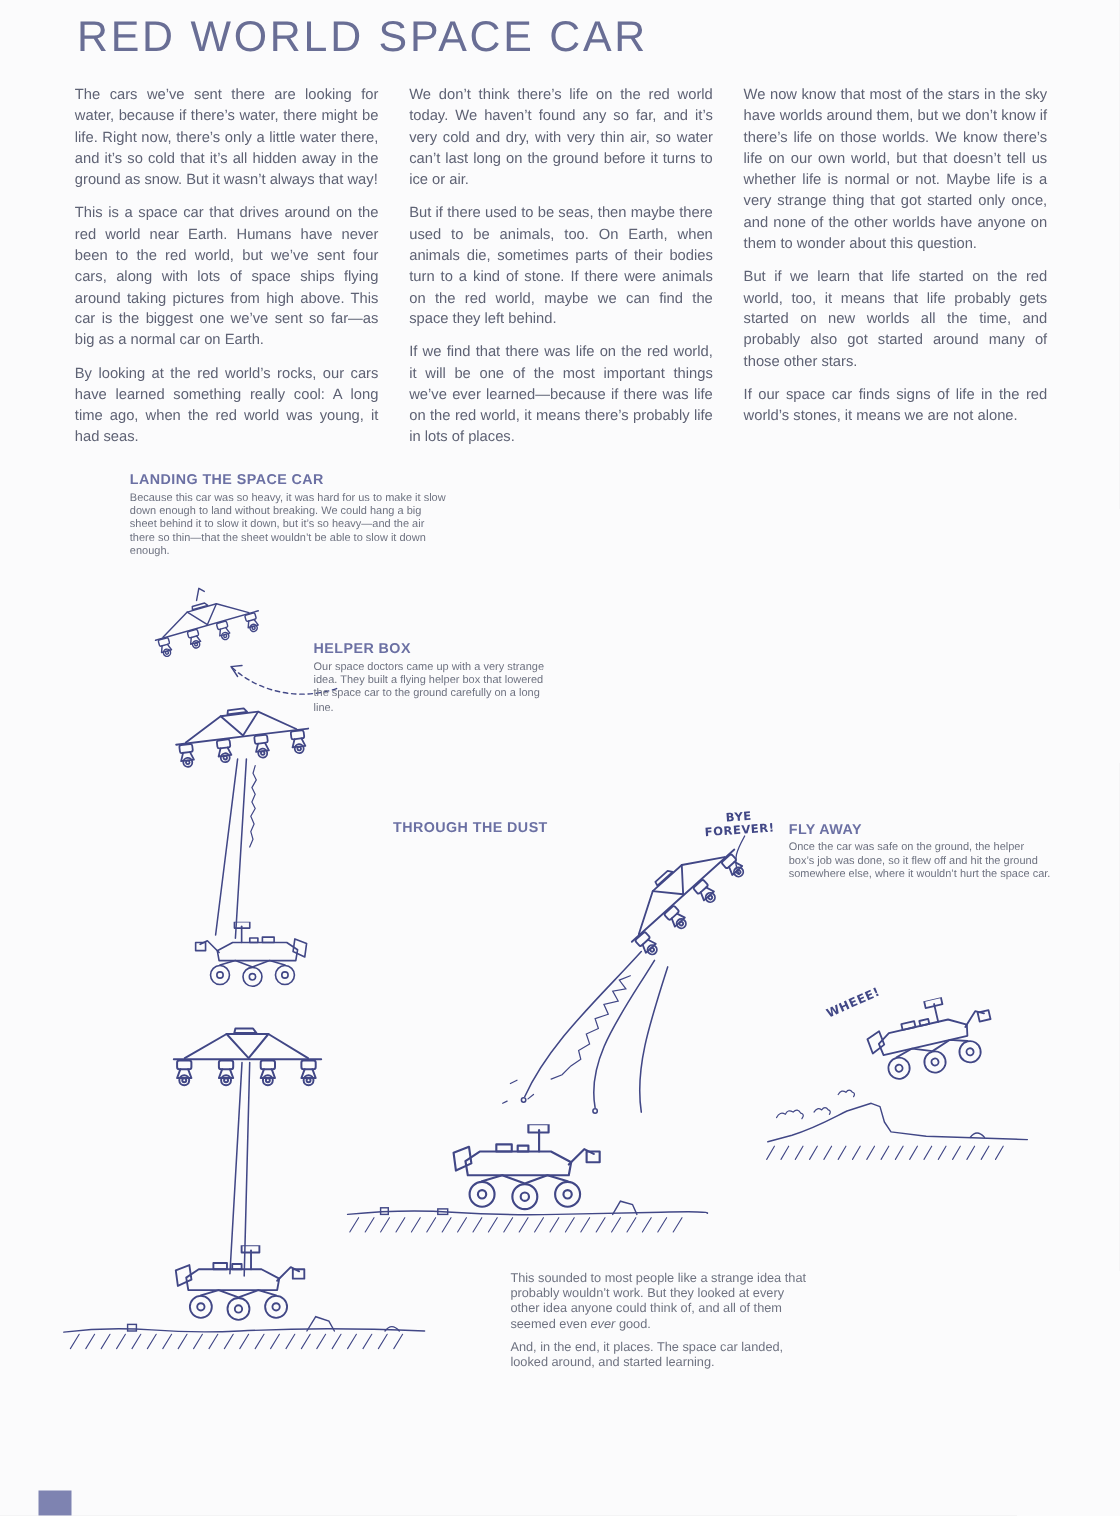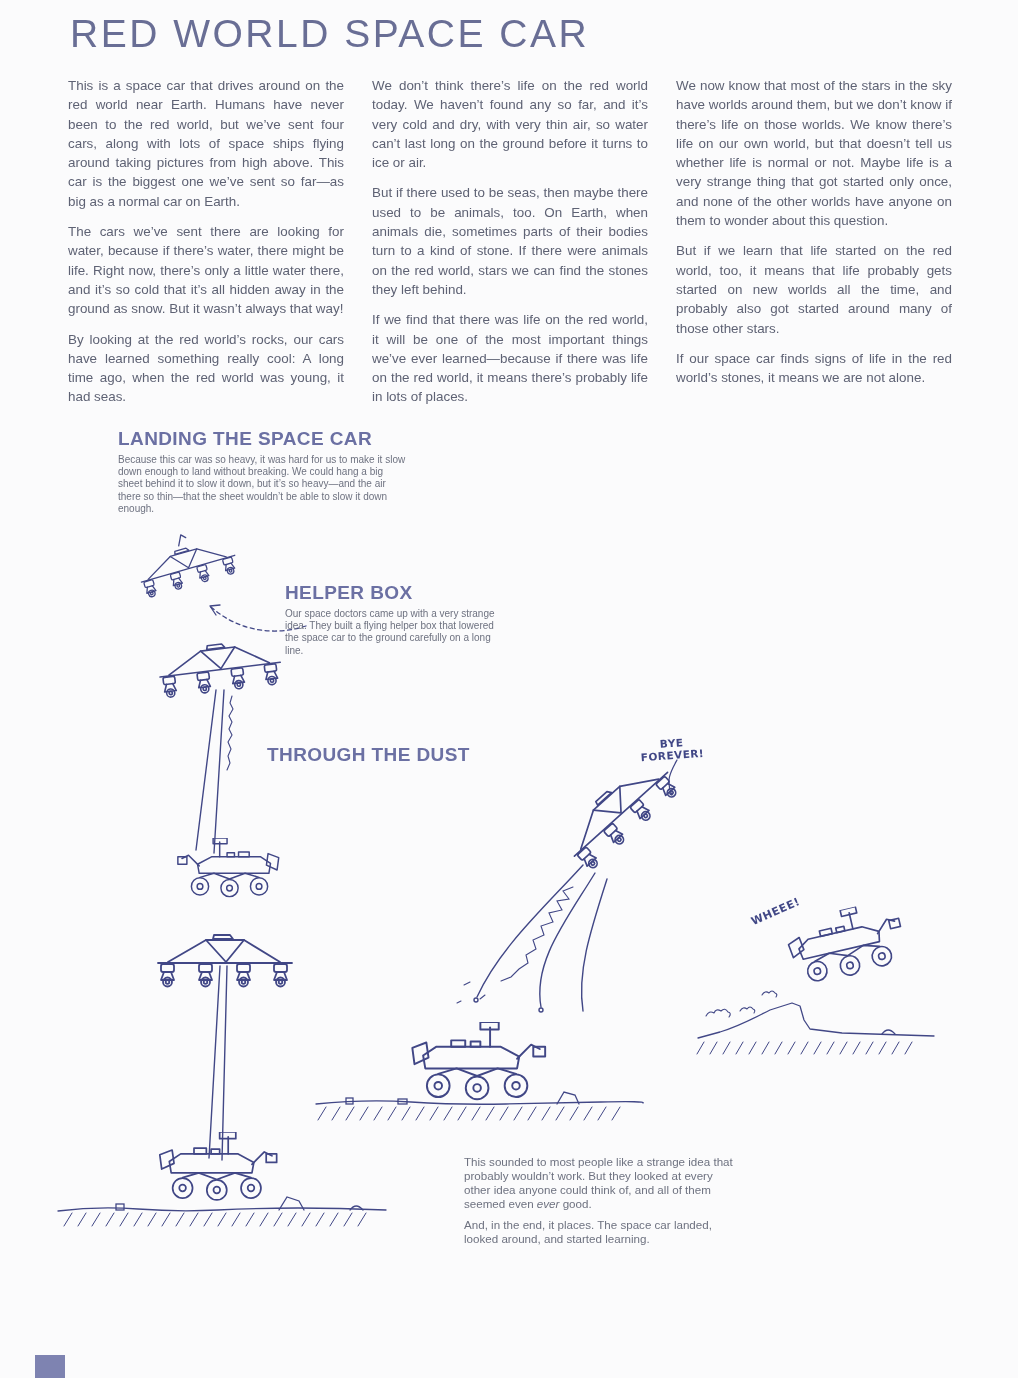--- a/index.html
+++ b/index.html
@@ -102,8 +102,8 @@
 
   <div class="cols abs" style="left:68px;top:76px;width:884px;">
     <div class="col">
+      <p>The cars we’ve sent there are looking for water, because if there’s water, there might be life. Right now, there’s only a little water there, and it’s so cold that it’s all hidden away in the ground as snow. But it wasn’t always that way!</p>
       <p>This is a space car that drives around on the red world near Earth. Humans have never been to the red world, but we’ve sent four cars, along with lots of space ships flying around taking pictures from high above. This car is the biggest one we’ve sent so far—as big as a normal car on Earth.</p>
-      <p>The cars we’ve sent there are looking for water, because if there’s water, there might be life. Right now, there’s only a little water there, and it’s so cold that it’s all hidden away in the ground as snow. But it wasn’t always that way!</p>
       <p>By looking at the red world’s rocks, our cars have learned something really cool: A long time ago, when the red world was young, it had seas.</p>
     </div>
     <div class="col">

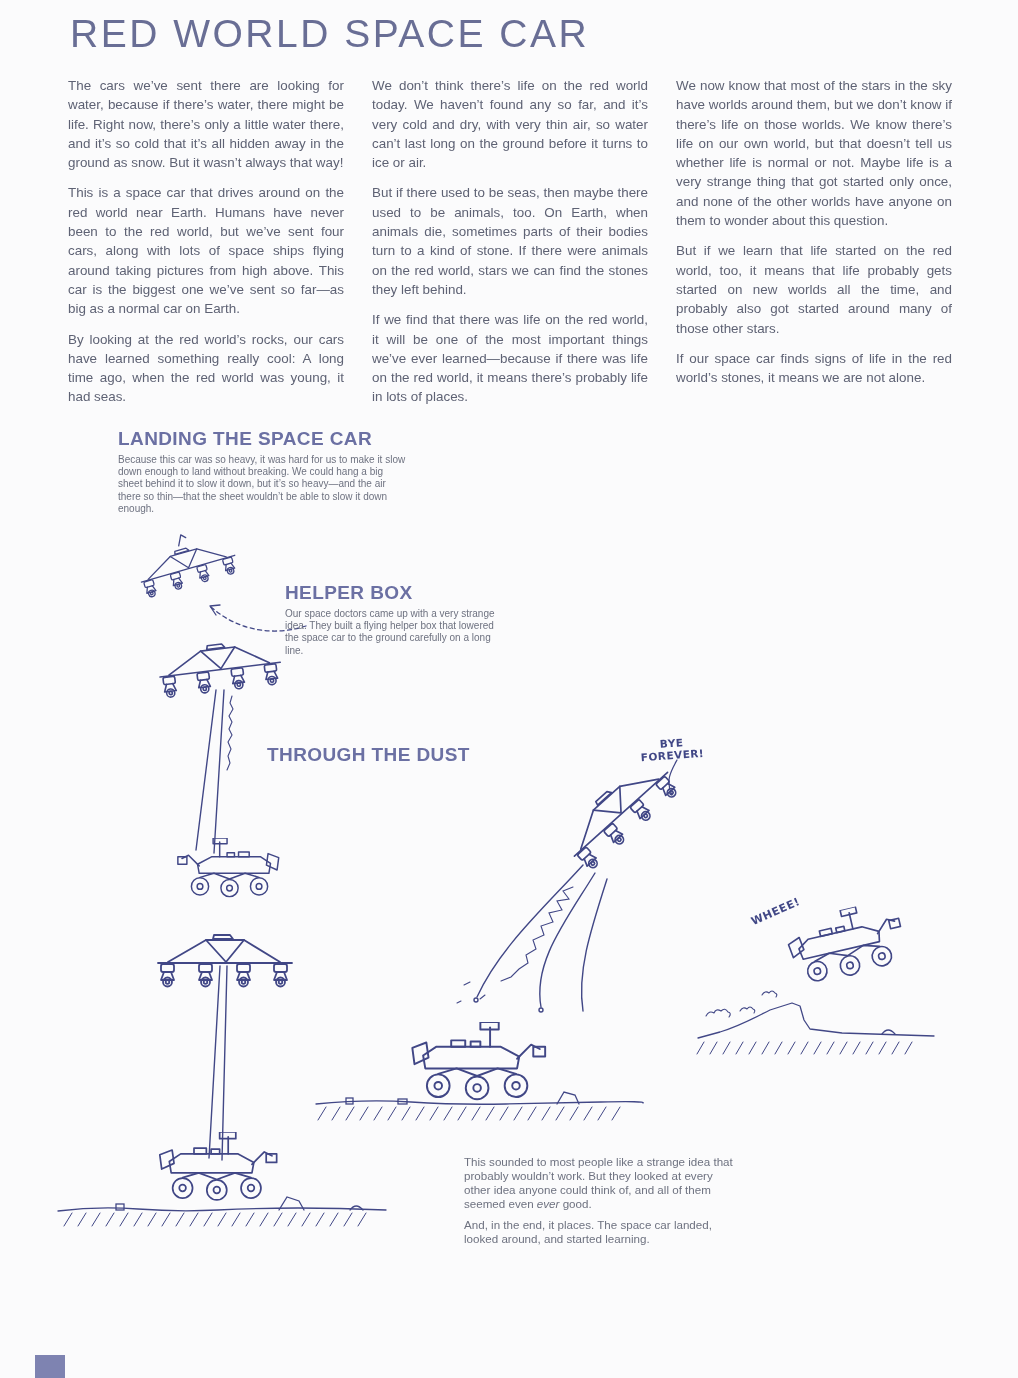--- a/index.html
+++ b/index.html
@@ -108,7 +108,7 @@
     </div>
     <div class="col">
       <p>We don’t think there’s life on the red world today. We haven’t found any so far, and it’s very cold and dry, with very thin air, so water can’t last long on the ground before it turns to ice or air.</p>
-      <p>But if there used to be seas, then maybe there used to be animals, too. On Earth, when animals die, sometimes parts of their bodies turn to a kind of stone. If there were animals on the red world, stars we can find the stones they left behind.</p>
+      <p>But if there used to be seas, then maybe there used to be animals, too. On Earth, when animals die, sometimes parts of their bodies turn to a kind of stone. If there were animals on the red world, maybe we can find the space they left behind.</p>
       <p>If we find that there was life on the red world, it will be one of the most important things we’ve ever learned—because if there was life on the red world, it means there’s probably life in lots of places.</p>
     </div>
     <div class="col">

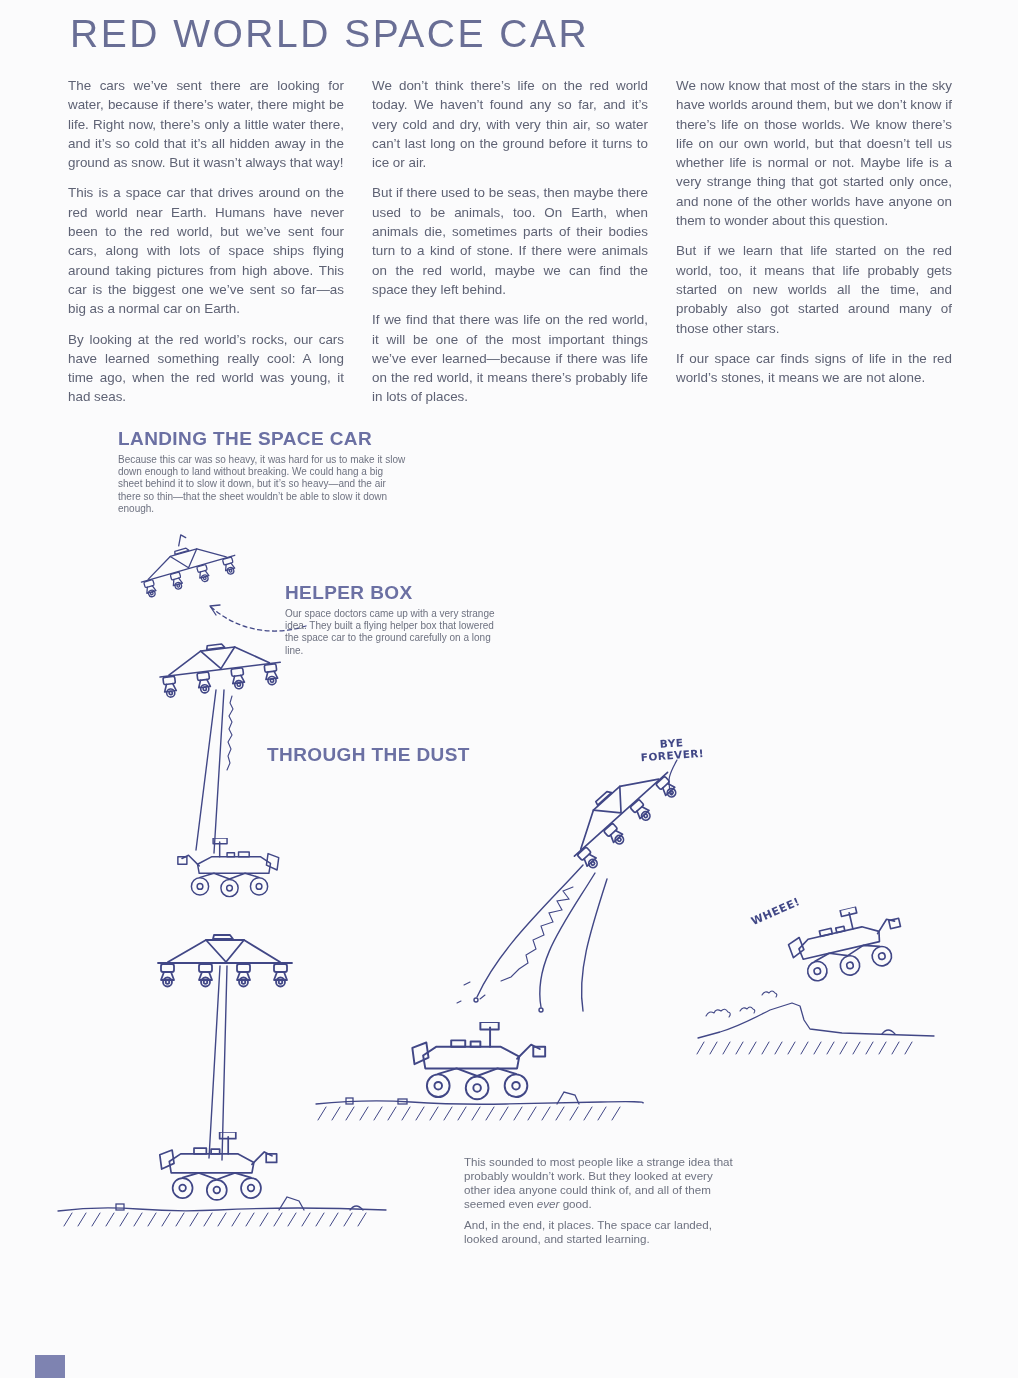--- a/index.html
+++ b/index.html
@@ -27,7 +27,7 @@
     text-align:justify;
   }
   .section h3{
-    margin:0 0 4px 0;font-size:19px;font-weight:700;letter-spacing:.4px;
+    margin:0 0 4px 0;font-size:13px;font-weight:700;letter-spacing:.4px;
     color:var(--heading);
   }
   .section p{

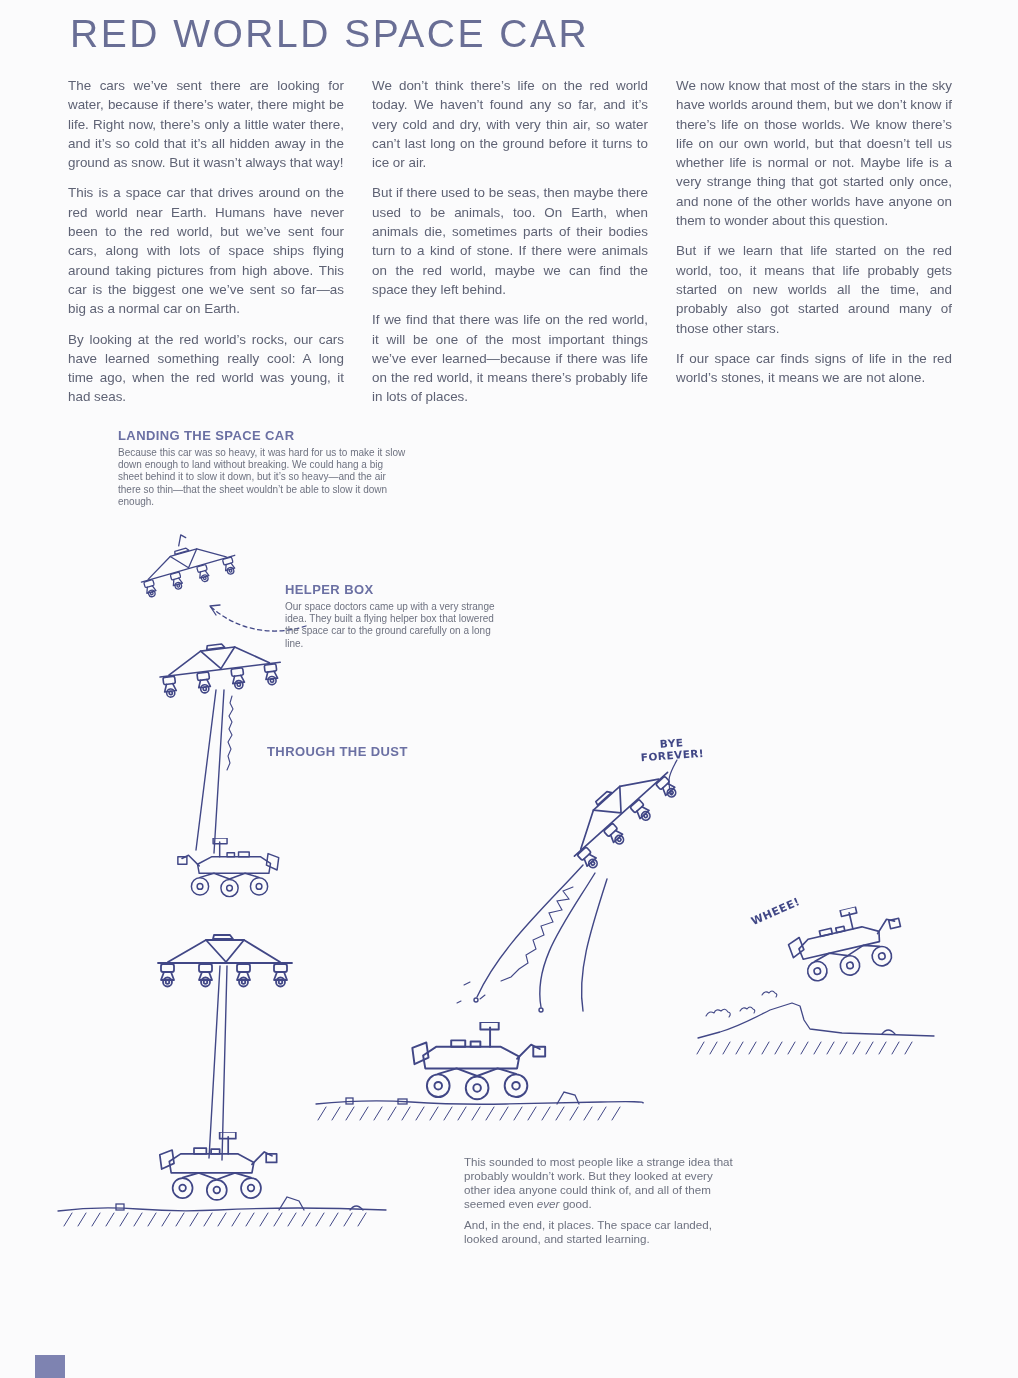--- a/index.html
+++ b/index.html
@@ -156,7 +156,7 @@
       </g>
   </svg>
 
-  <div class="section abs" style="left:267px;top:744px;width:231px;">
+  <div class="section abs" style="left:267px;top:744px;width:231px;text-align:right;">
     <h3>THROUGH THE DUST</h3>
   </div>
 

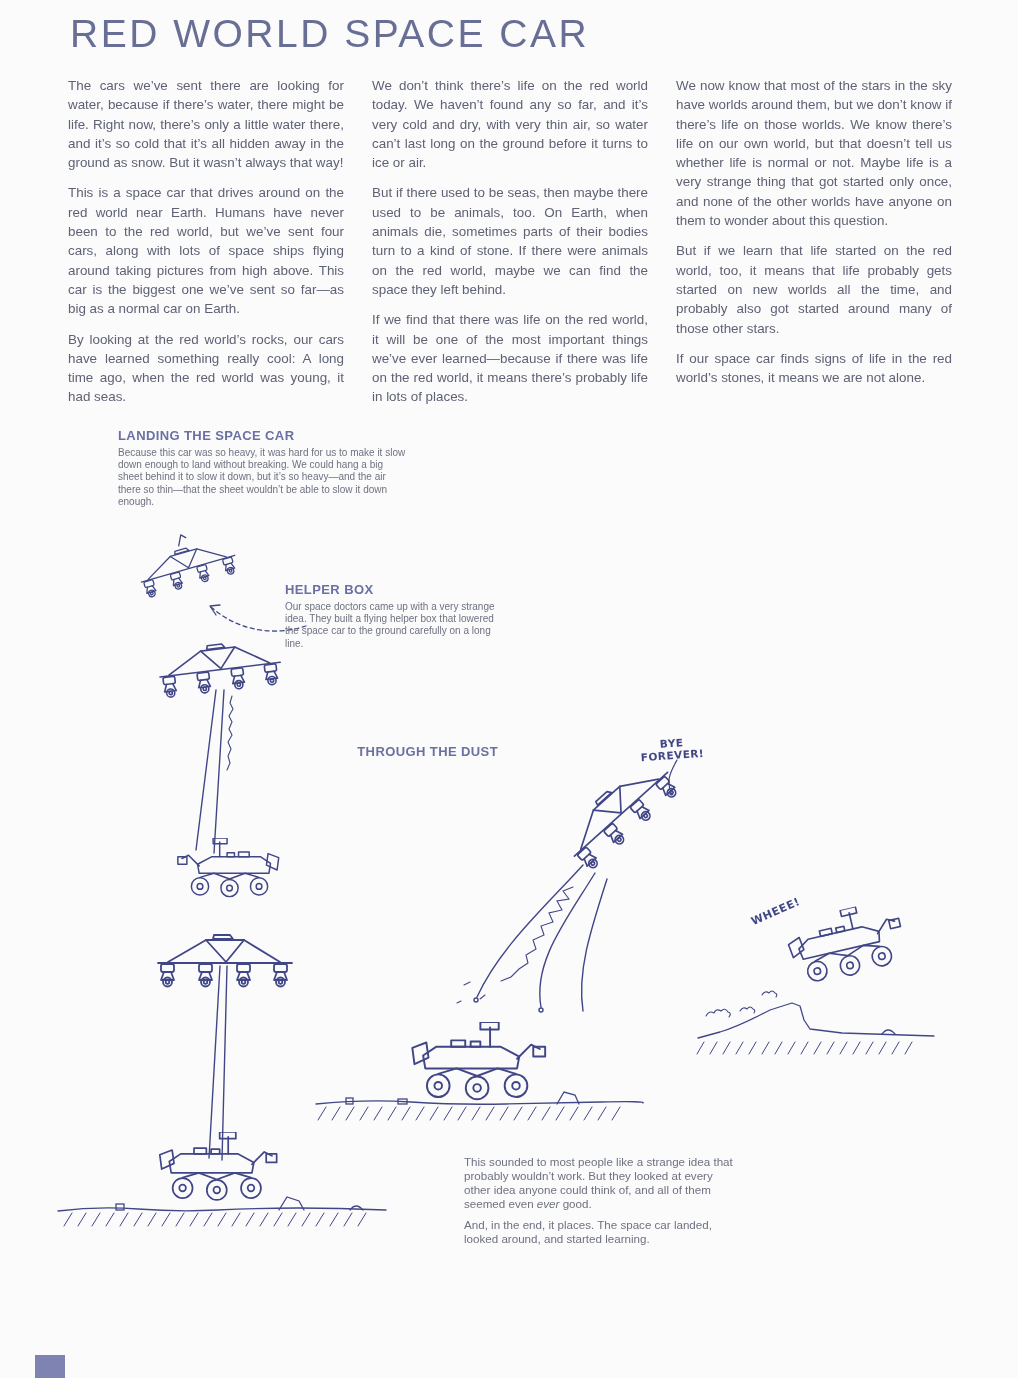--- a/index.html
+++ b/index.html
@@ -163,6 +163,10 @@
   <div class="hand abs" style="left:633px;top:737px;width:78px;transform:rotate(-4deg);">BYE
 FOREVER!</div>
 
+  <div class="section abs" style="left:717px;top:746px;width:238px;">
+    <h3>FLY AWAY</h3>
+    <p>Once the car was safe on the ground, the helper box’s job was done, so it flew off and hit the ground somewhere else, where it wouldn’t hurt the space car.</p>
+  </div>
 
   <svg class="abs ink" style="left:425px;top:757px;" width="296" height="262" viewBox="0 0 296 262">
     <g transform="translate(208,72) rotate(-42)">

